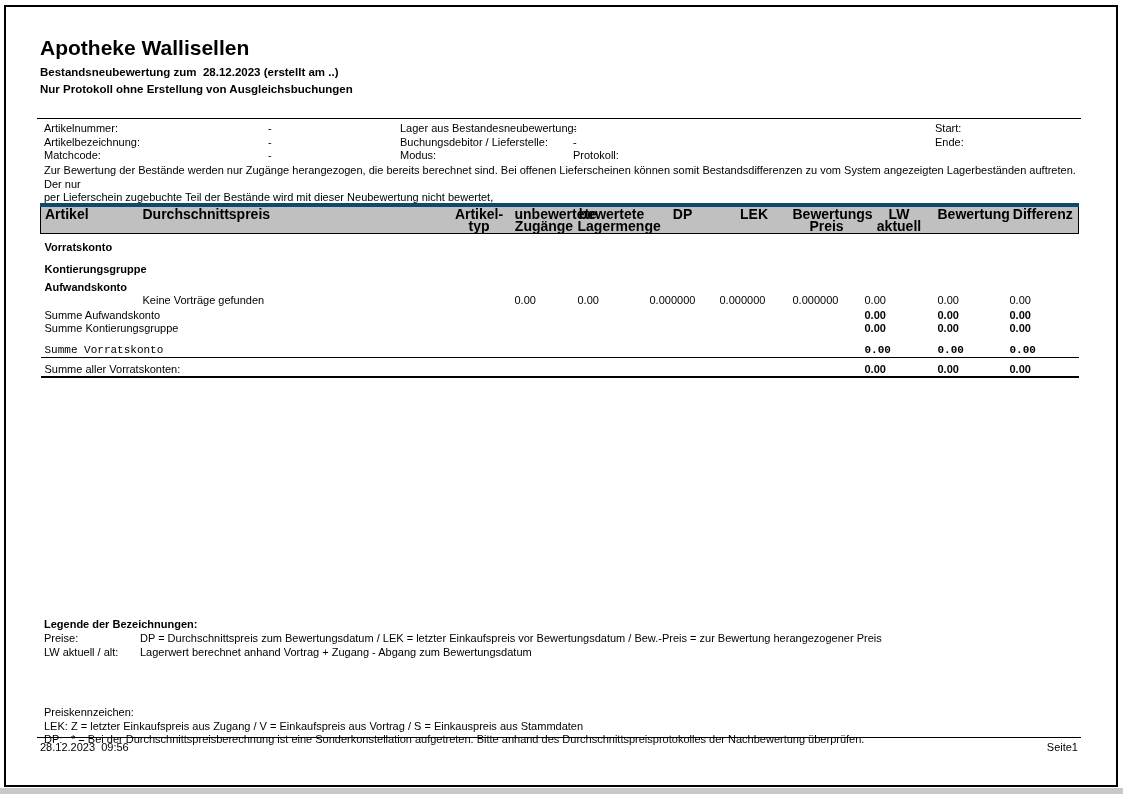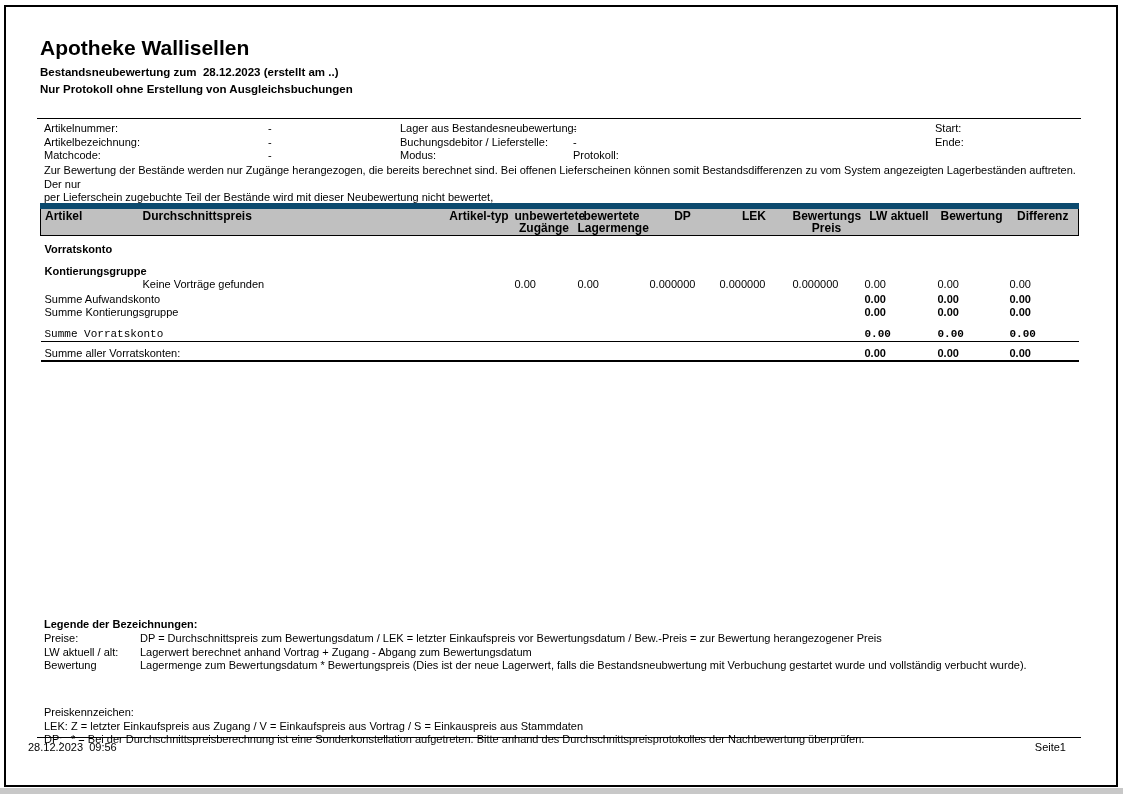--- a/index.html
+++ b/index.html
@@ -43,8 +43,8 @@
   }
   .valuation-table th {
     background:#c0c0c0; font-weight:bold; vertical-align:top;
-    border-top:6px solid #0c4a6e; border-bottom:1px solid #000;
-    padding:1px 2px; white-space:pre-line; line-height:12px; font-size:12px;
+    border-top:4px solid #0c4a6e; border-bottom:1px solid #000;
+    padding:1px 2px; white-space:pre-line; line-height:12px; font-size:14px;
   }
   .valuation-table th:first-child { border-left:1px solid #000; padding-left:4px; }
   .valuation-table th:last-child { border-right:1px solid #000; }

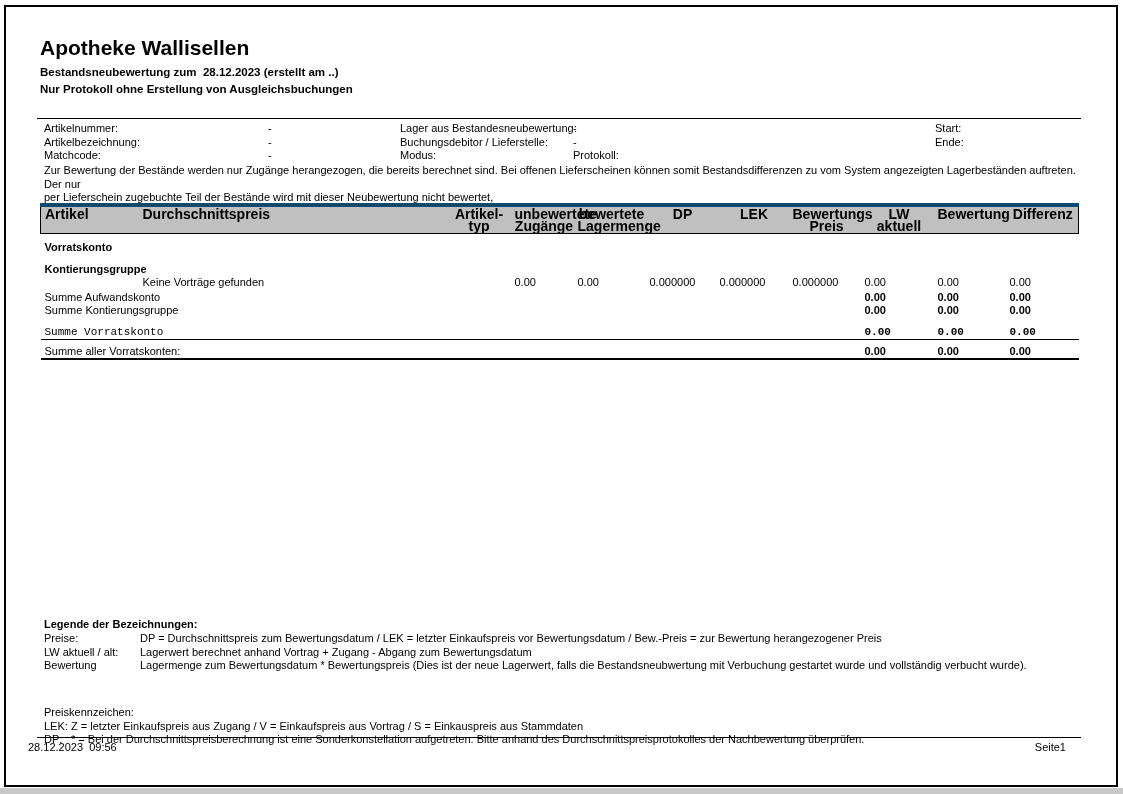--- a/index.html
+++ b/index.html
@@ -168,6 +168,9 @@
       <tr class="group-row pt9">
         <td class="al" colspan="11">Kontierungsgruppe</td>
       </tr>
+      <tr class="group-row pt5">
+        <td class="al" colspan="11">Aufwandskonto</td>
+      </tr>
       <tr>
         <td class="al"></td>
         <td class="al">Keine Vorträge gefunden</td>

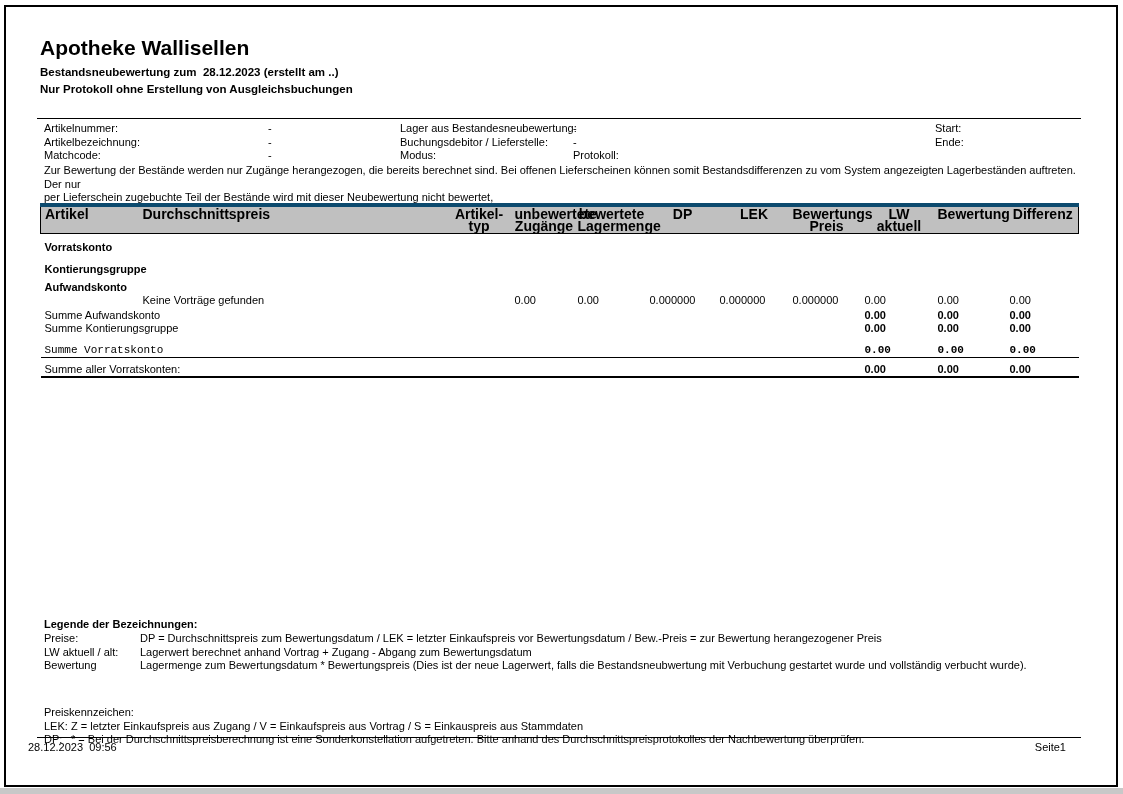--- a/index.html
+++ b/index.html
@@ -219,9 +219,6 @@
     <div class="legend-row">
       <span class="legend-term">LW aktuell / alt:</span><span>Lagerwert berechnet anhand Vortrag + Zugang - Abgang zum Bewertungsdatum</span>
     </div>
-    <div class="legend-row">
-      <span class="legend-term">Bewertung</span><span>Lagermenge zum Bewertungsdatum * Bewertungspreis (Dies ist der neue Lagerwert, falls die Bestandsneubwertung mit Verbuchung gestartet wurde und vollständig verbucht wurde).</span>
-    </div>
   </div>
 
   <div class="price-codes">

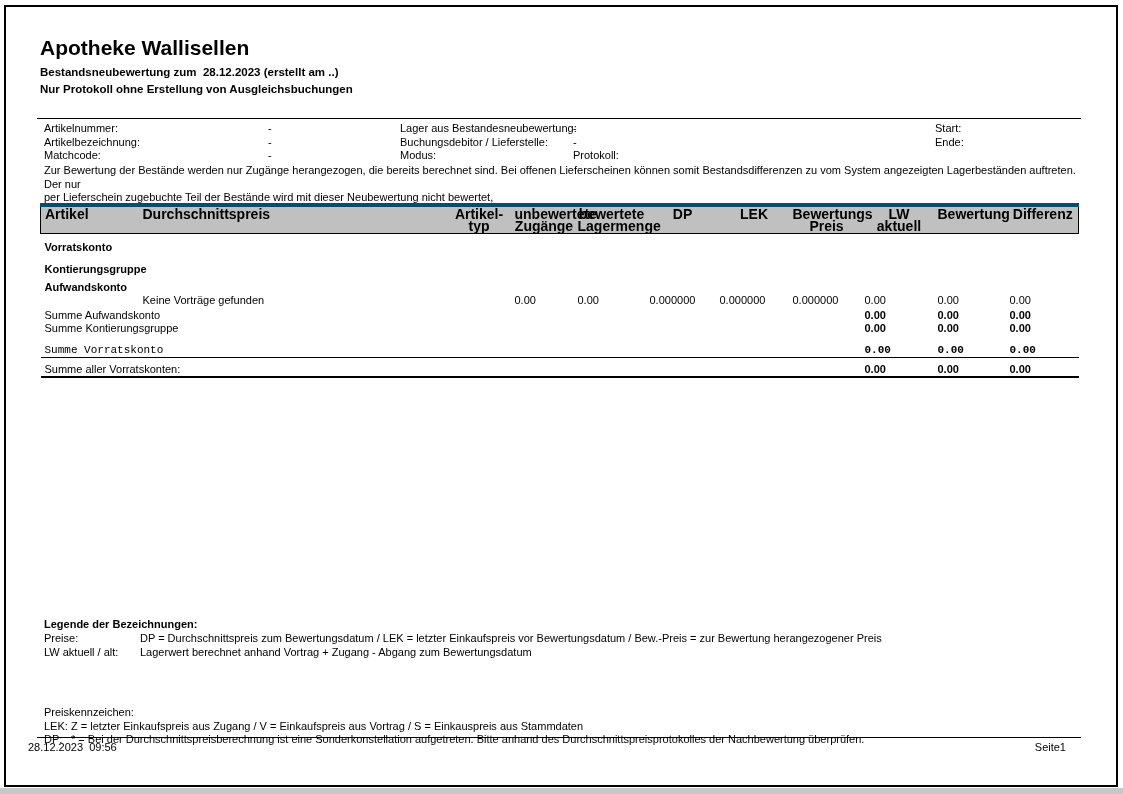--- a/index.html
+++ b/index.html
@@ -73,7 +73,7 @@
   
   .footer-rule { position:absolute; left:37px; width:1044px; top:737px; border-top:1px solid #000; }
   .report-footer {
-    position:absolute; left:28px; top:741px; width:1038px;
+    position:absolute; left:40px; top:741px; width:1038px;
     display:flex; justify-content:space-between; font-size:11px;
   }
 </style>

